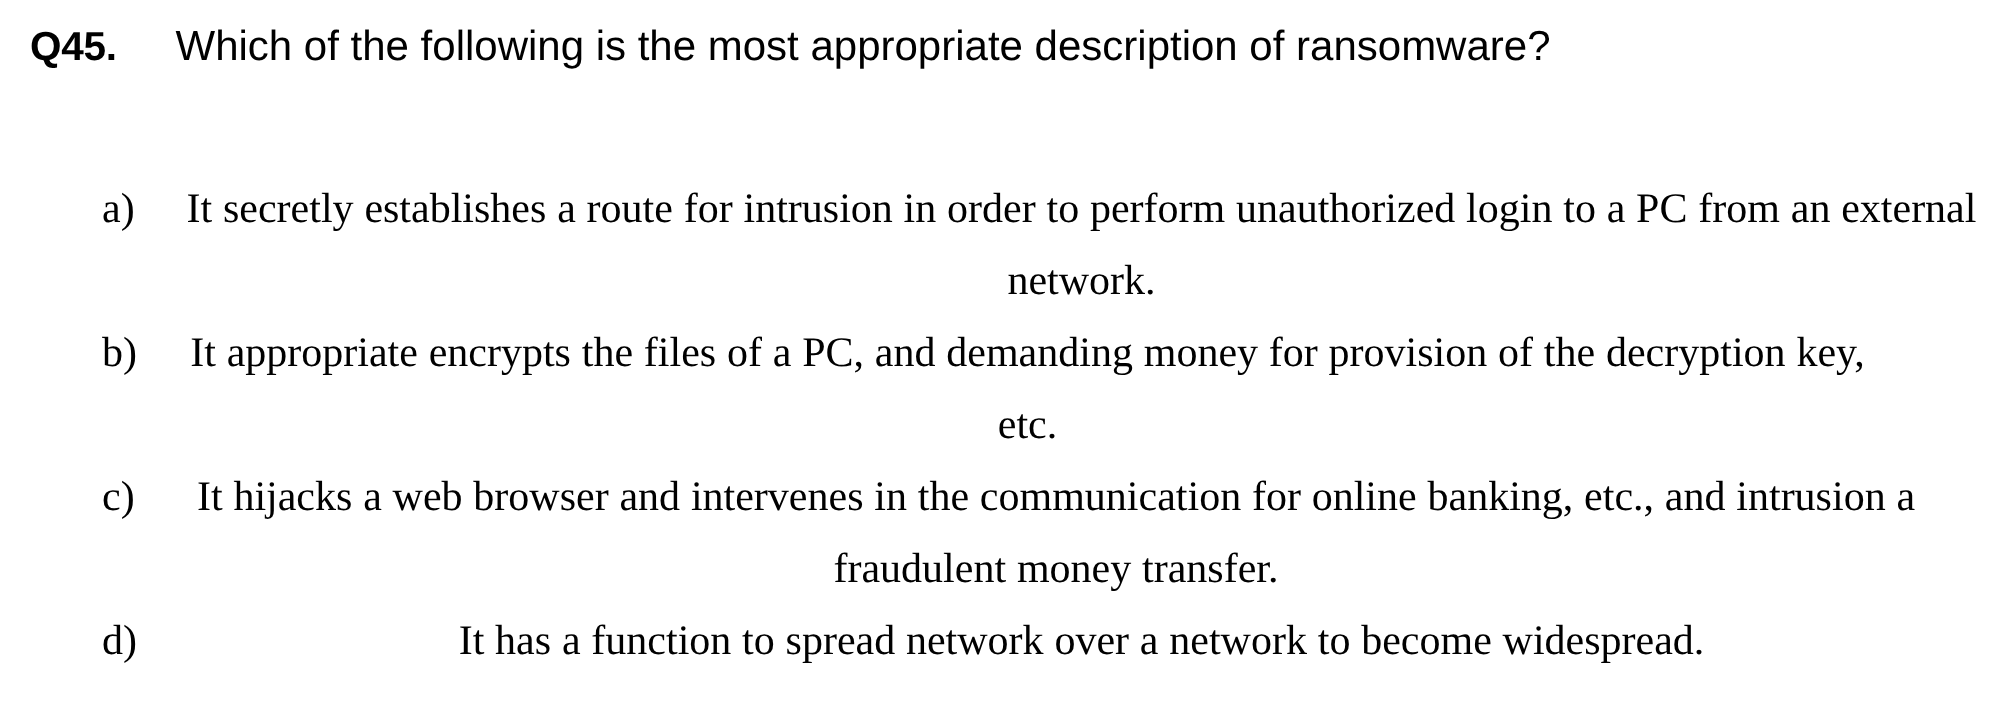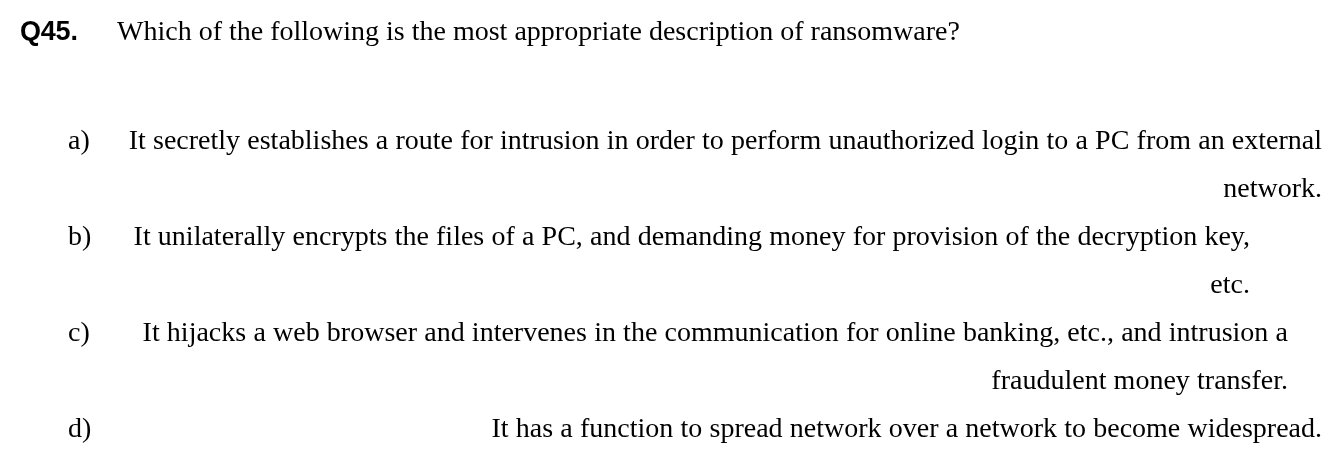--- a/index.html
+++ b/index.html
@@ -46,7 +46,7 @@
   }
   .q-text {
     display: block;
-    font-family: Liberation Serif, serif;
+    font-family: Liberation Sans, sans-serif;
     font-size: 28px;
     line-height: 34px;
     white-space: nowrap;

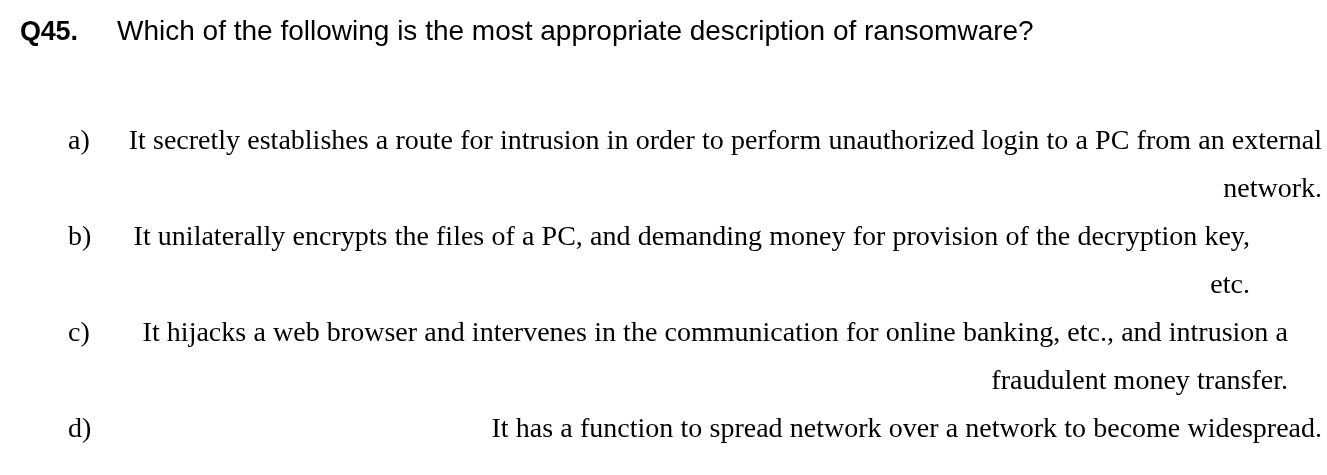--- a/index.html
+++ b/index.html
@@ -80,7 +80,7 @@
     line-height: 48px;
     font-family: "Liberation Serif", "DejaVu Serif", serif;
     padding-right: 5px;
-    text-align: right;
+    text-align: center;
     word-spacing: 0.2px;
   }
   

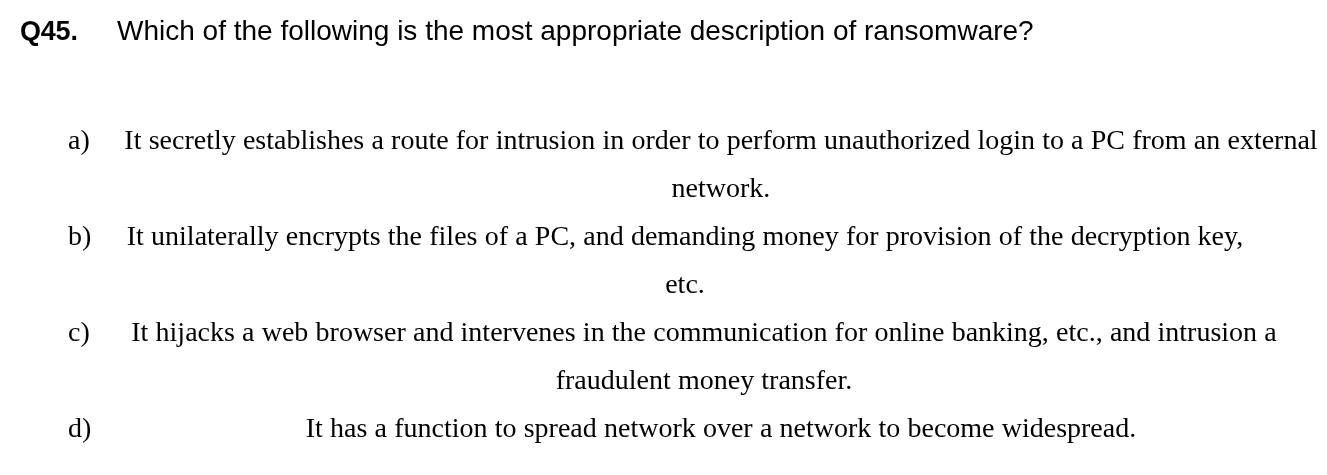--- a/index.html
+++ b/index.html
@@ -108,7 +108,7 @@
 
     <div class="option opt-w-b">
       <span class="opt-marker">b)</span>
-      <span class="opt-text">It unilaterally encrypts the files of a PC, and demanding money for provision of the decryption key, etc.</span>
+      <span class="opt-text">It appropriate encrypts the files of a PC, and demanding money for provision of the decryption key, etc.</span>
     </div>
 
     <div class="option opt-w-c">

